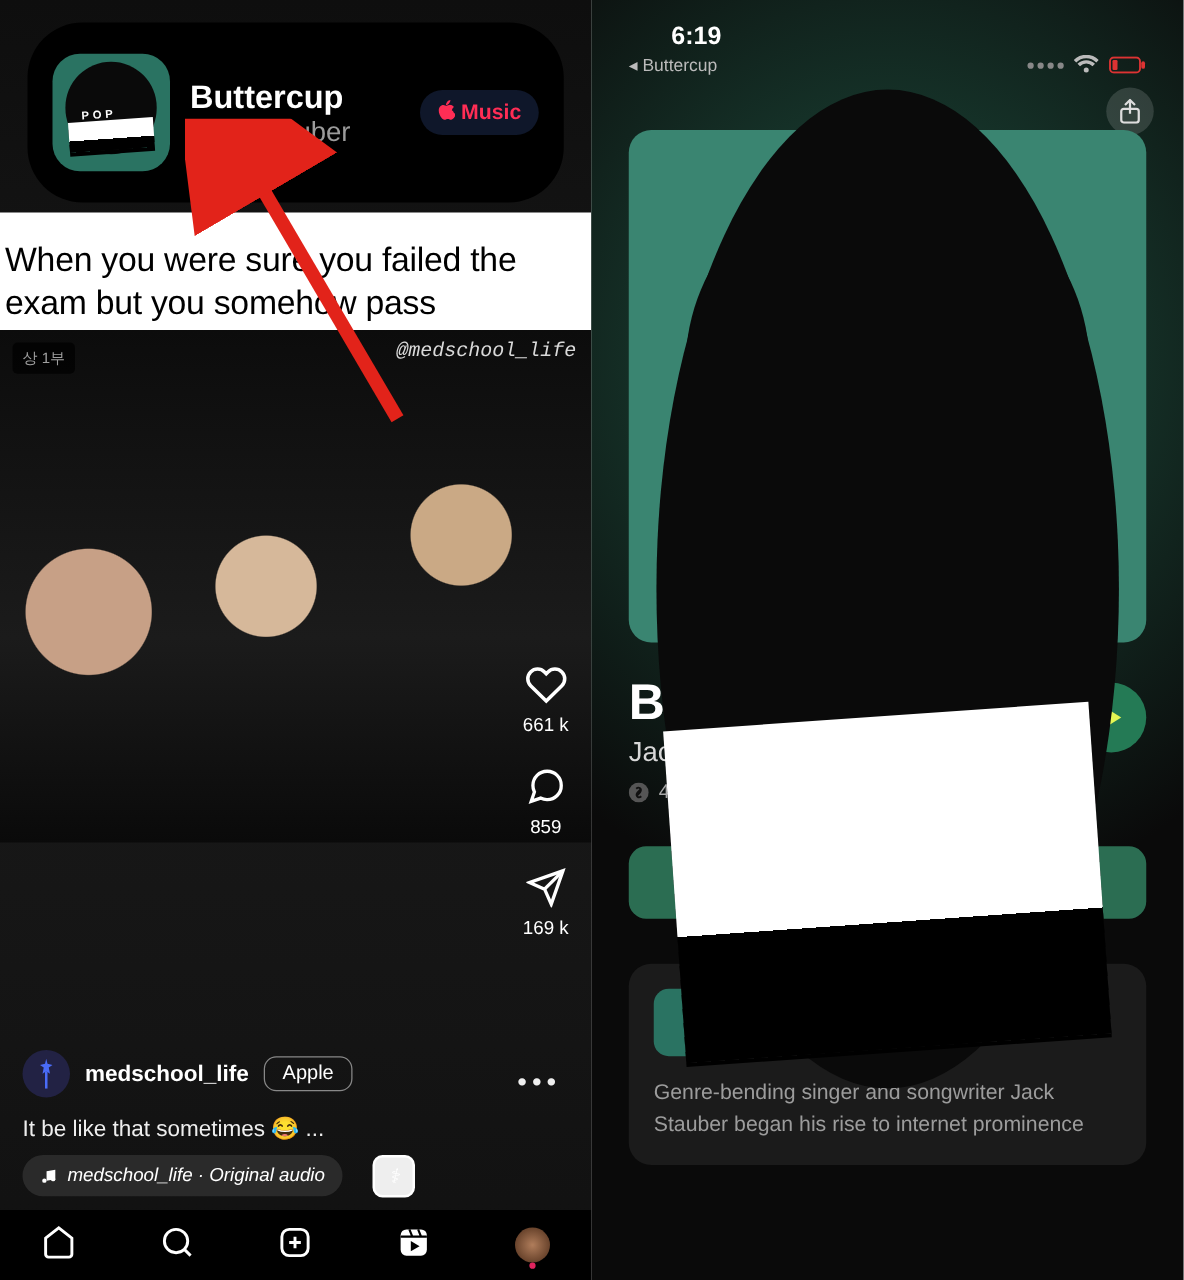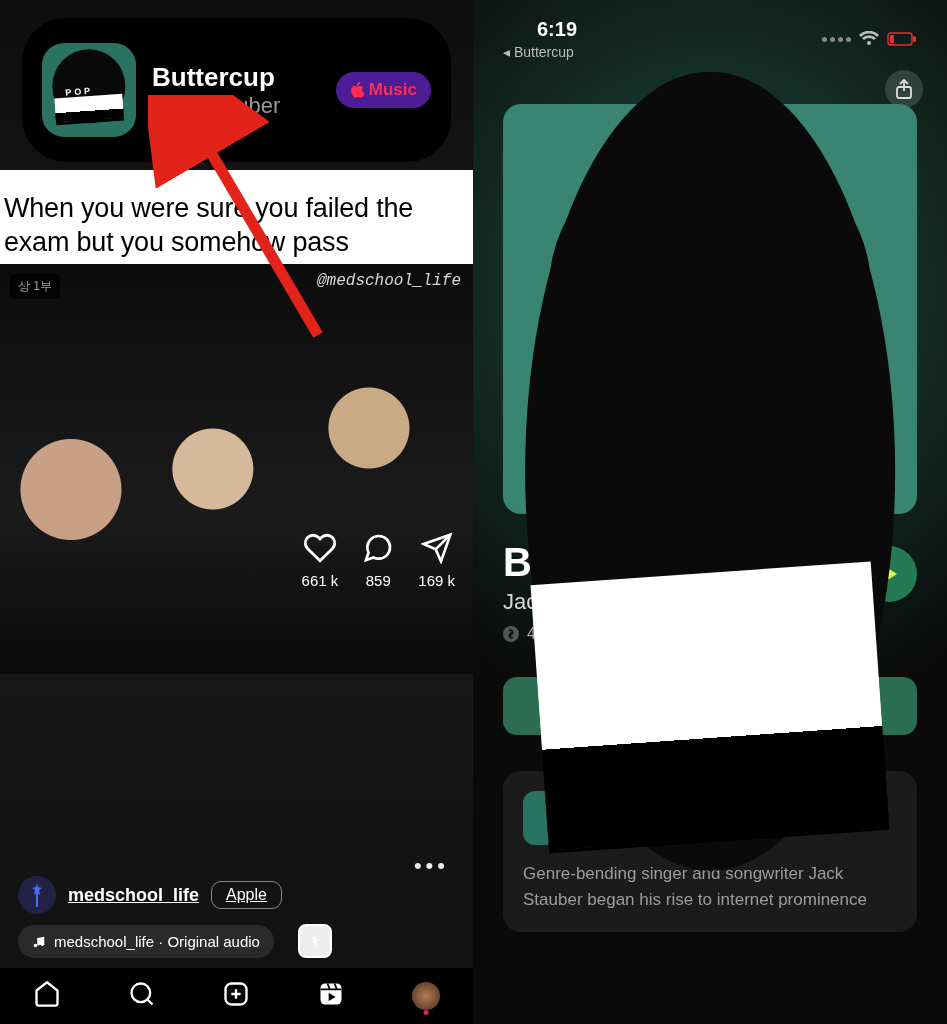--- a/index.html
+++ b/index.html
@@ -58,7 +58,7 @@
 
 
 .right { width:474px; height:1024px; background:radial-gradient(ellipse 140% 70% at 50% 28%, #1e5140 0%, #0a0a0a 62%); color:#fff; position:relative; overflow:hidden; padding:0 30px; }
-.statusbar { display:flex; justify-content:space-between; align-items:center; padding-top:18px; font-size:16px; color:#ccc; }
+.statusbar { display:flex; justify-content:space-between; align-items:flex-end; padding-top:18px; font-size:16px; color:#ccc; }
 .sb-left { display:flex; flex-direction:column; gap:3px; }
 .clock { font-size:20px; font-weight:600; color:#fff; margin-left:34px; }
 .back-link { font-size:14px; color:#bbb; }

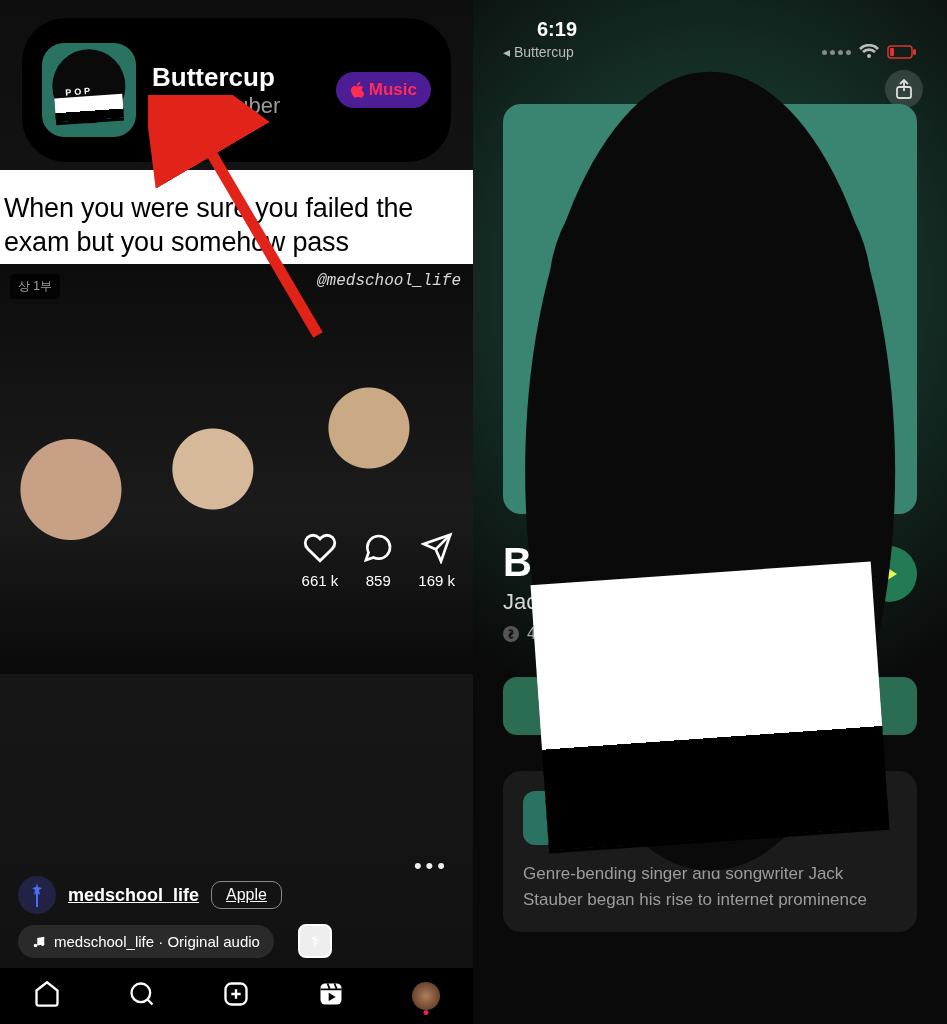--- a/index.html
+++ b/index.html
@@ -51,7 +51,7 @@
 .shazam-text { flex:1; }
 .shazam-title { font-size:26px; font-weight:600; color:#fff; }
 .shazam-artist { font-size:22px; color:#9b9b9b; }
-.music-pill { background:#4c1d95; border-radius:20px; padding:8px 14px; display:flex; align-items:center; gap:5px; color:#ff2d55; font-size:17px; font-weight:600; }
+.music-pill { background:#0f172a; border-radius:20px; padding:8px 14px; display:flex; align-items:flex-start; gap:5px; color:#ff2d55; font-size:17px; font-weight:600; }
 
 
 .arrow-svg { position:absolute; top:95px; left:148px; z-index:6; pointer-events:none; }

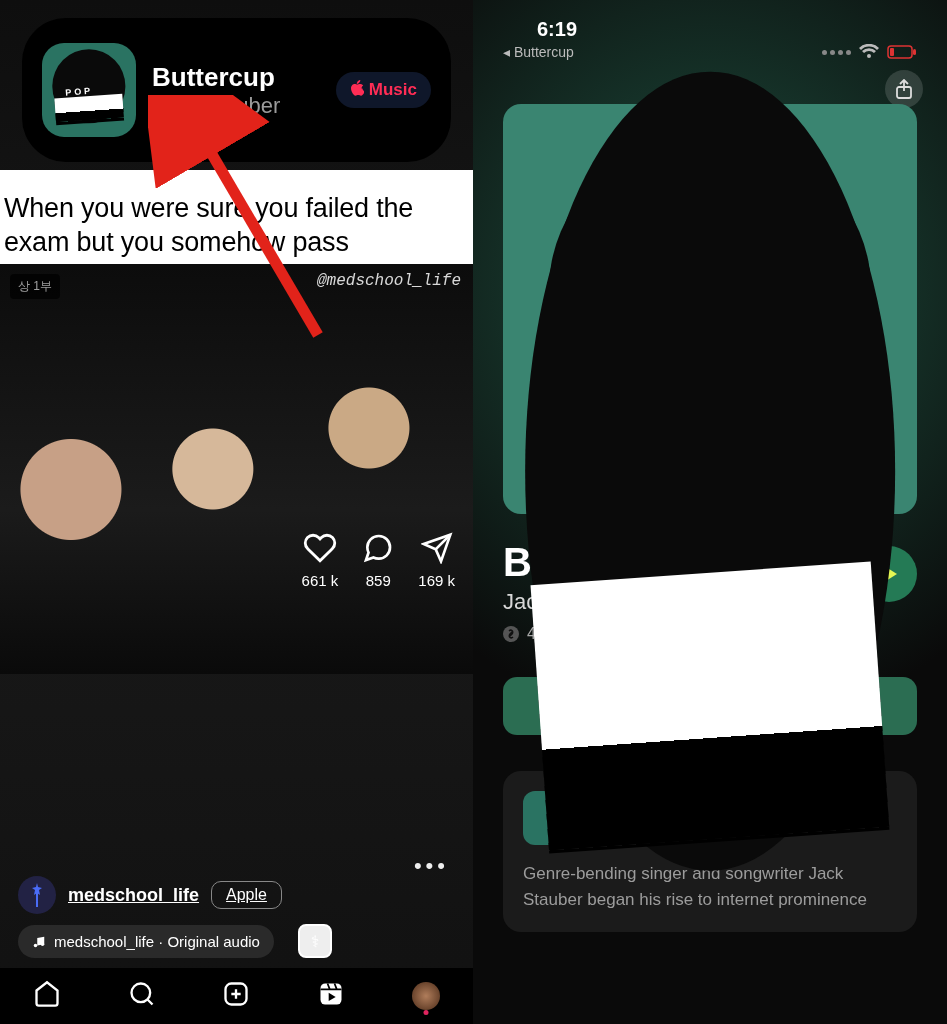--- a/index.html
+++ b/index.html
@@ -21,7 +21,7 @@
 .channel-badge { position:absolute; top:10px; left:10px; background:#000; color:#ddd; font-size:12px; padding:4px 8px; border-radius:4px; opacity:.7; }
 
 
-.rail { position:absolute; right:18px; top:530px; display:flex; flex-direction:row; align-items:center; gap:22px; }
+.rail { position:absolute; right:18px; top:530px; display:flex; flex-direction:column; align-items:center; gap:22px; }
 .rail-item { display:flex; flex-direction:column; align-items:center; gap:6px; }
 .rail-icon { width:36px; height:36px; display:flex; align-items:center; justify-content:center; }
 .rail-count { font-size:15px; color:#fff; }

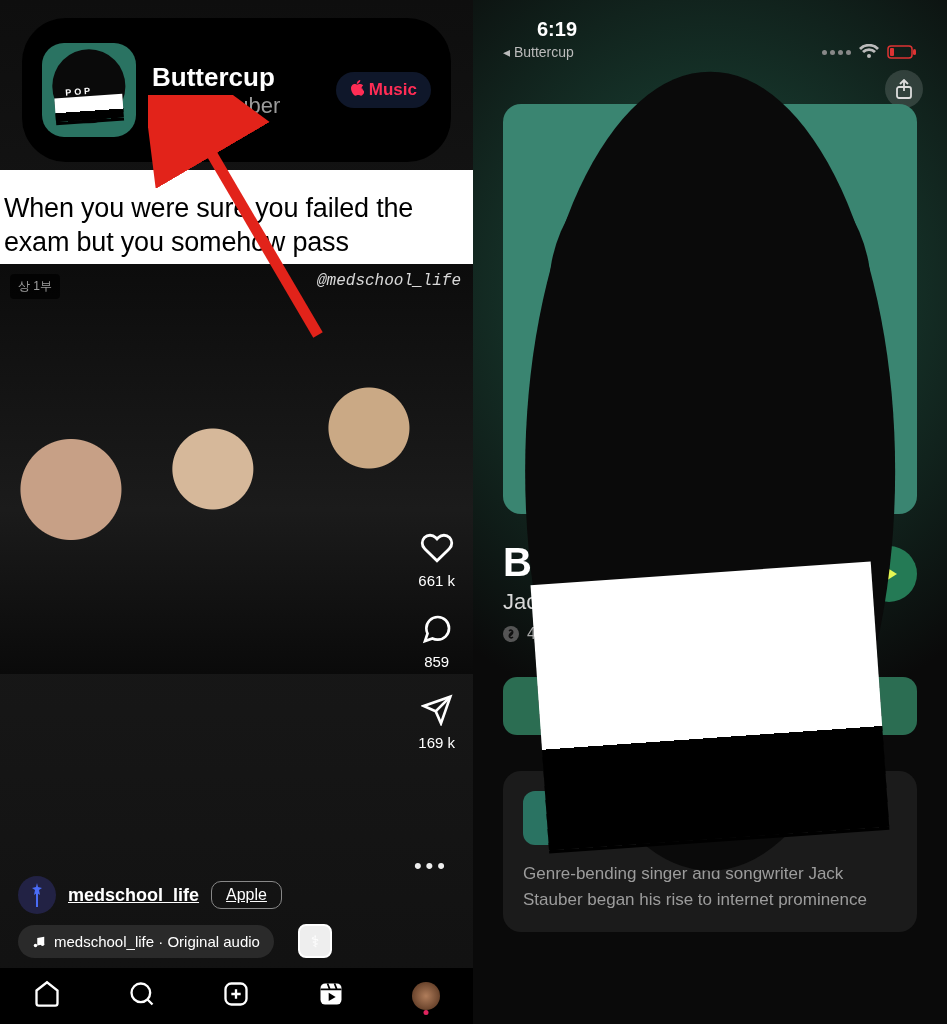--- a/index.html
+++ b/index.html
@@ -28,7 +28,7 @@
 
 
 .info { position:absolute; left:18px; bottom:110px; right:90px; display:flex; flex-direction:column; gap:14px; }
-.user-row { display:flex; align-items:center; gap:12px;text-decoration:underline; }
+.user-row { display:flex; align-items:center; gap:12px; }
 .avatar { width:38px; height:38px; border-radius:50%; background:#224; display:flex; align-items:center; justify-content:center; }
 .username { font-size:18px; font-weight:600; }
 .follow-btn { border:1px solid #888; border-radius:10px; padding:4px 14px; font-size:16px; color:#fff; background:transparent; }

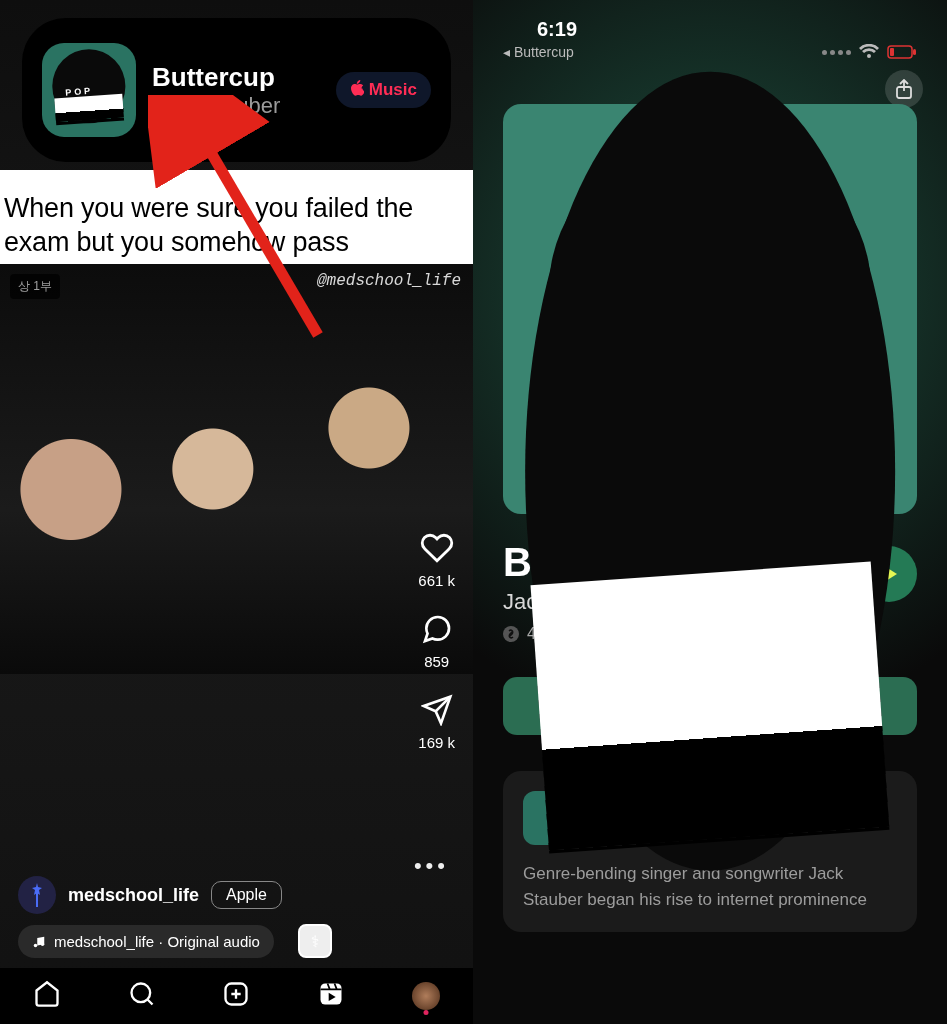--- a/index.html
+++ b/index.html
@@ -177,6 +177,7 @@
       <span class="username">medschool_life</span>
       <button class="follow-btn">Apple</button>
     </div>
+    <div class="post-caption">It be like that sometimes 😂 ...</div>
   </div>
 
   <div class="audio-row">

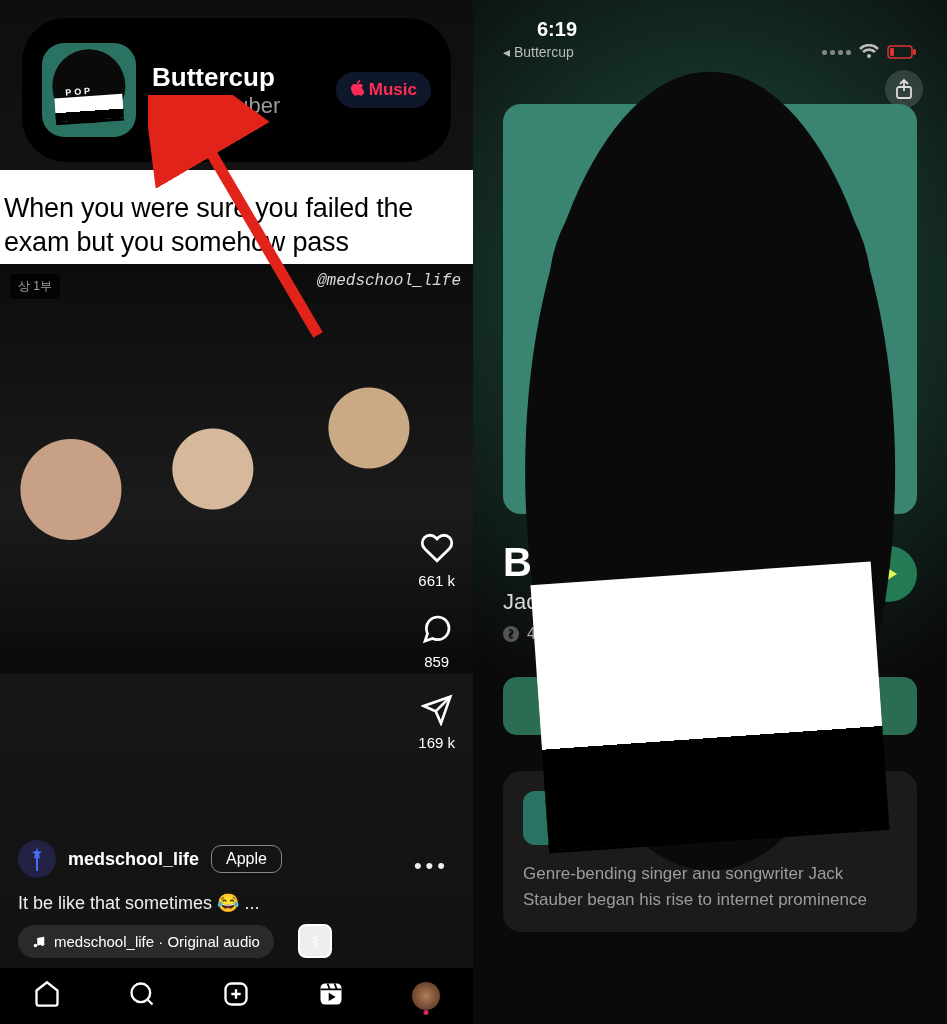--- a/index.html
+++ b/index.html
@@ -35,7 +35,7 @@
 .post-caption { font-size:18px; color:#eee; }
 
 .audio-pill { display:inline-flex; align-items:center; gap:8px; background:#2a2a2a; border-radius:18px; padding:8px 14px; font-size:15px; }
-.audio-row { position:absolute; left:18px; bottom:66px; display:flex; align-items:flex-end; gap:24px; }
+.audio-row { position:absolute; left:18px; bottom:66px; display:flex; align-items:flex-start; gap:24px;font-style:italic; }
 .audio-thumb { width:34px; height:34px; border-radius:8px; background:#eee; border:2px solid #fff; display:flex; align-items:center; justify-content:center; font-size:16px; }
 .more-dots { position:absolute; right:24px; bottom:145px; font-size:22px; letter-spacing:4px; color:#eee; }
 

